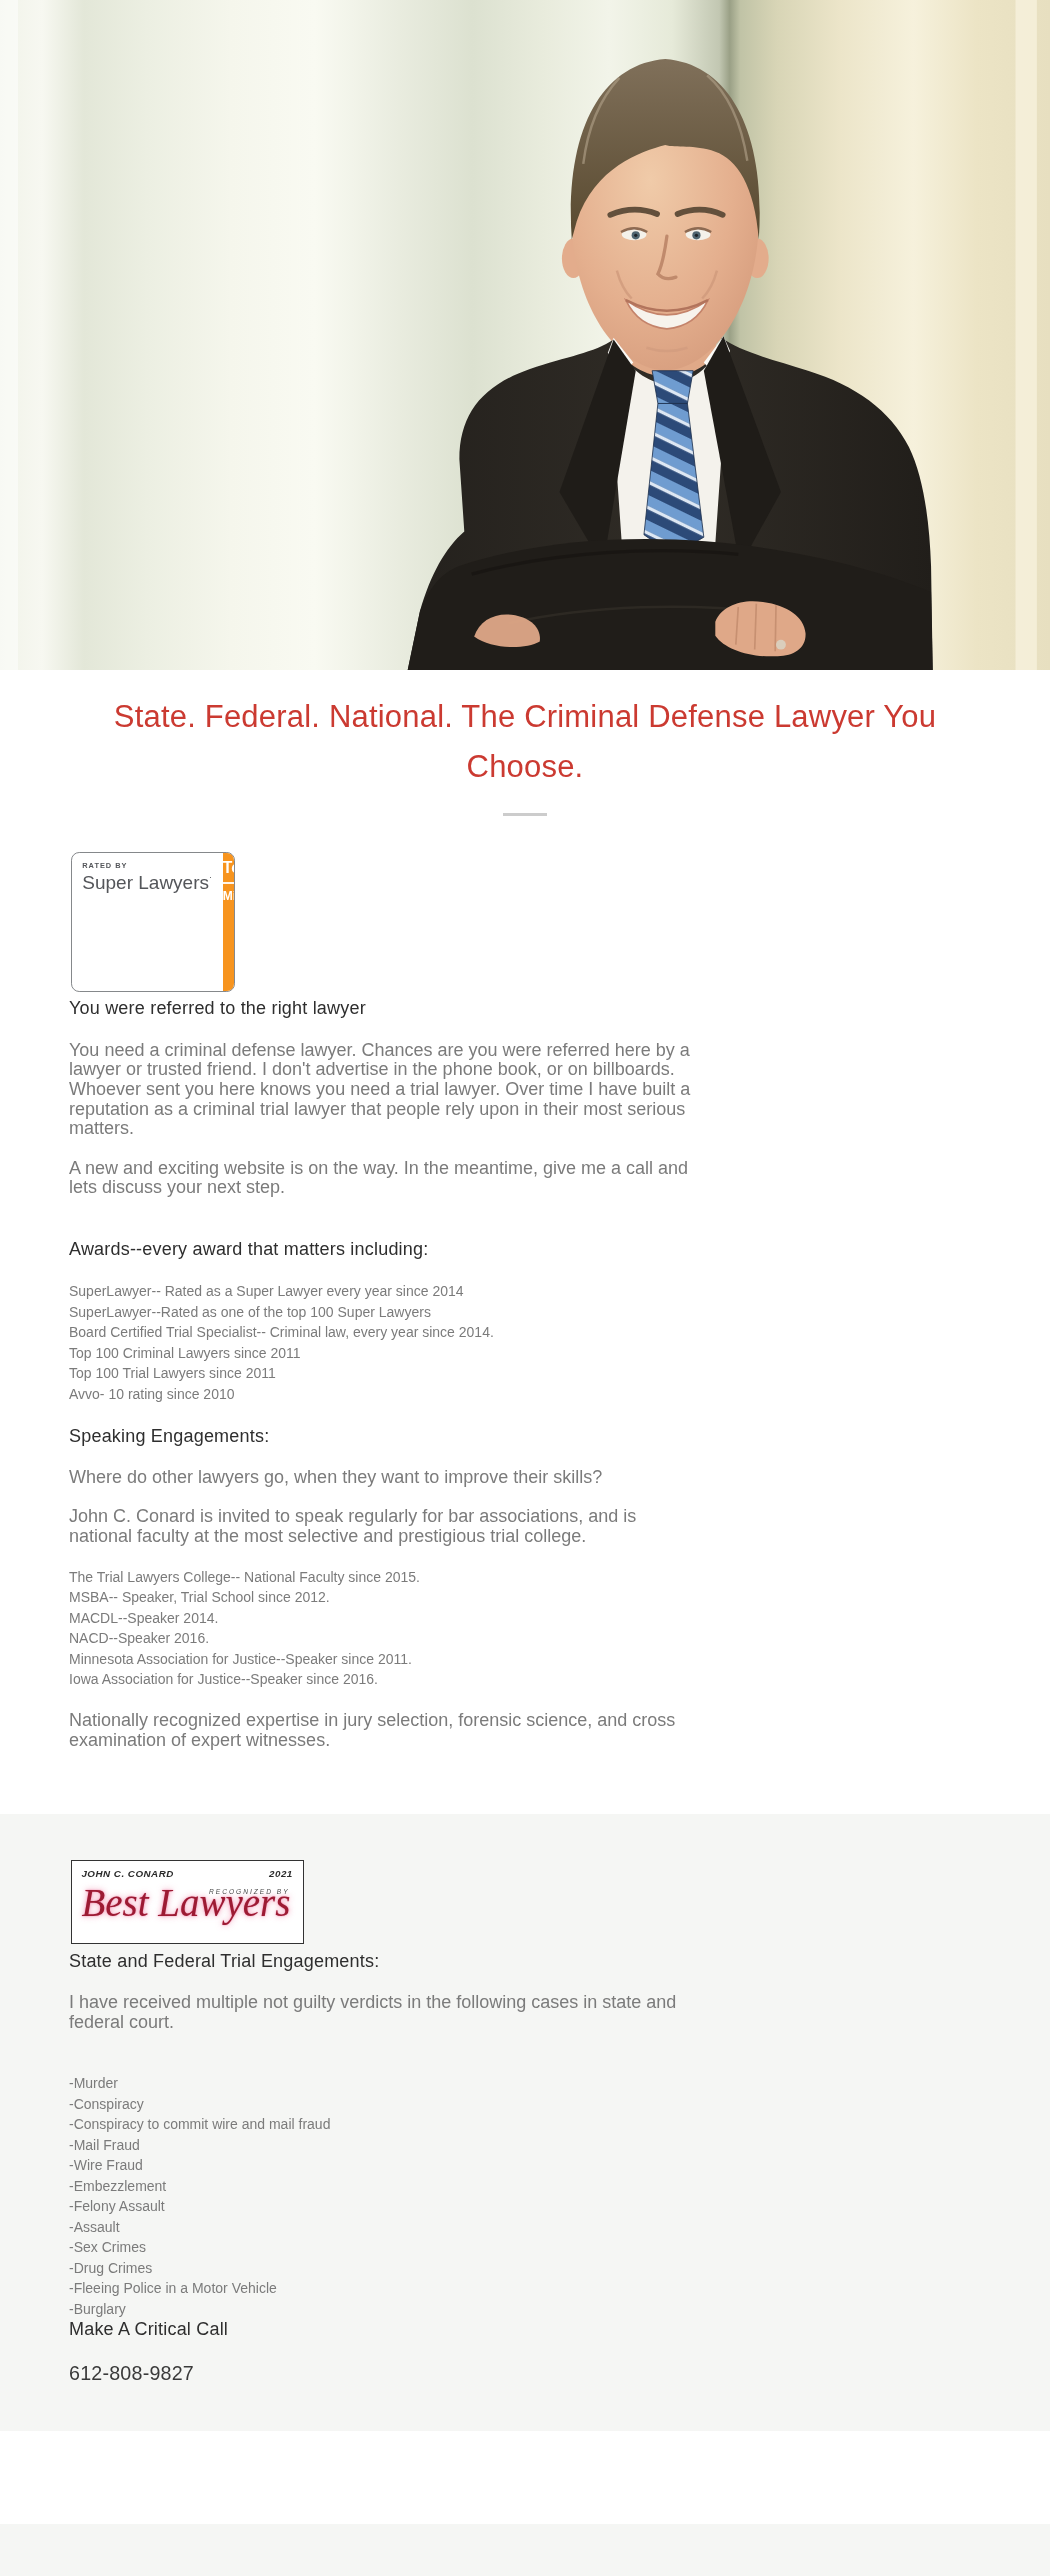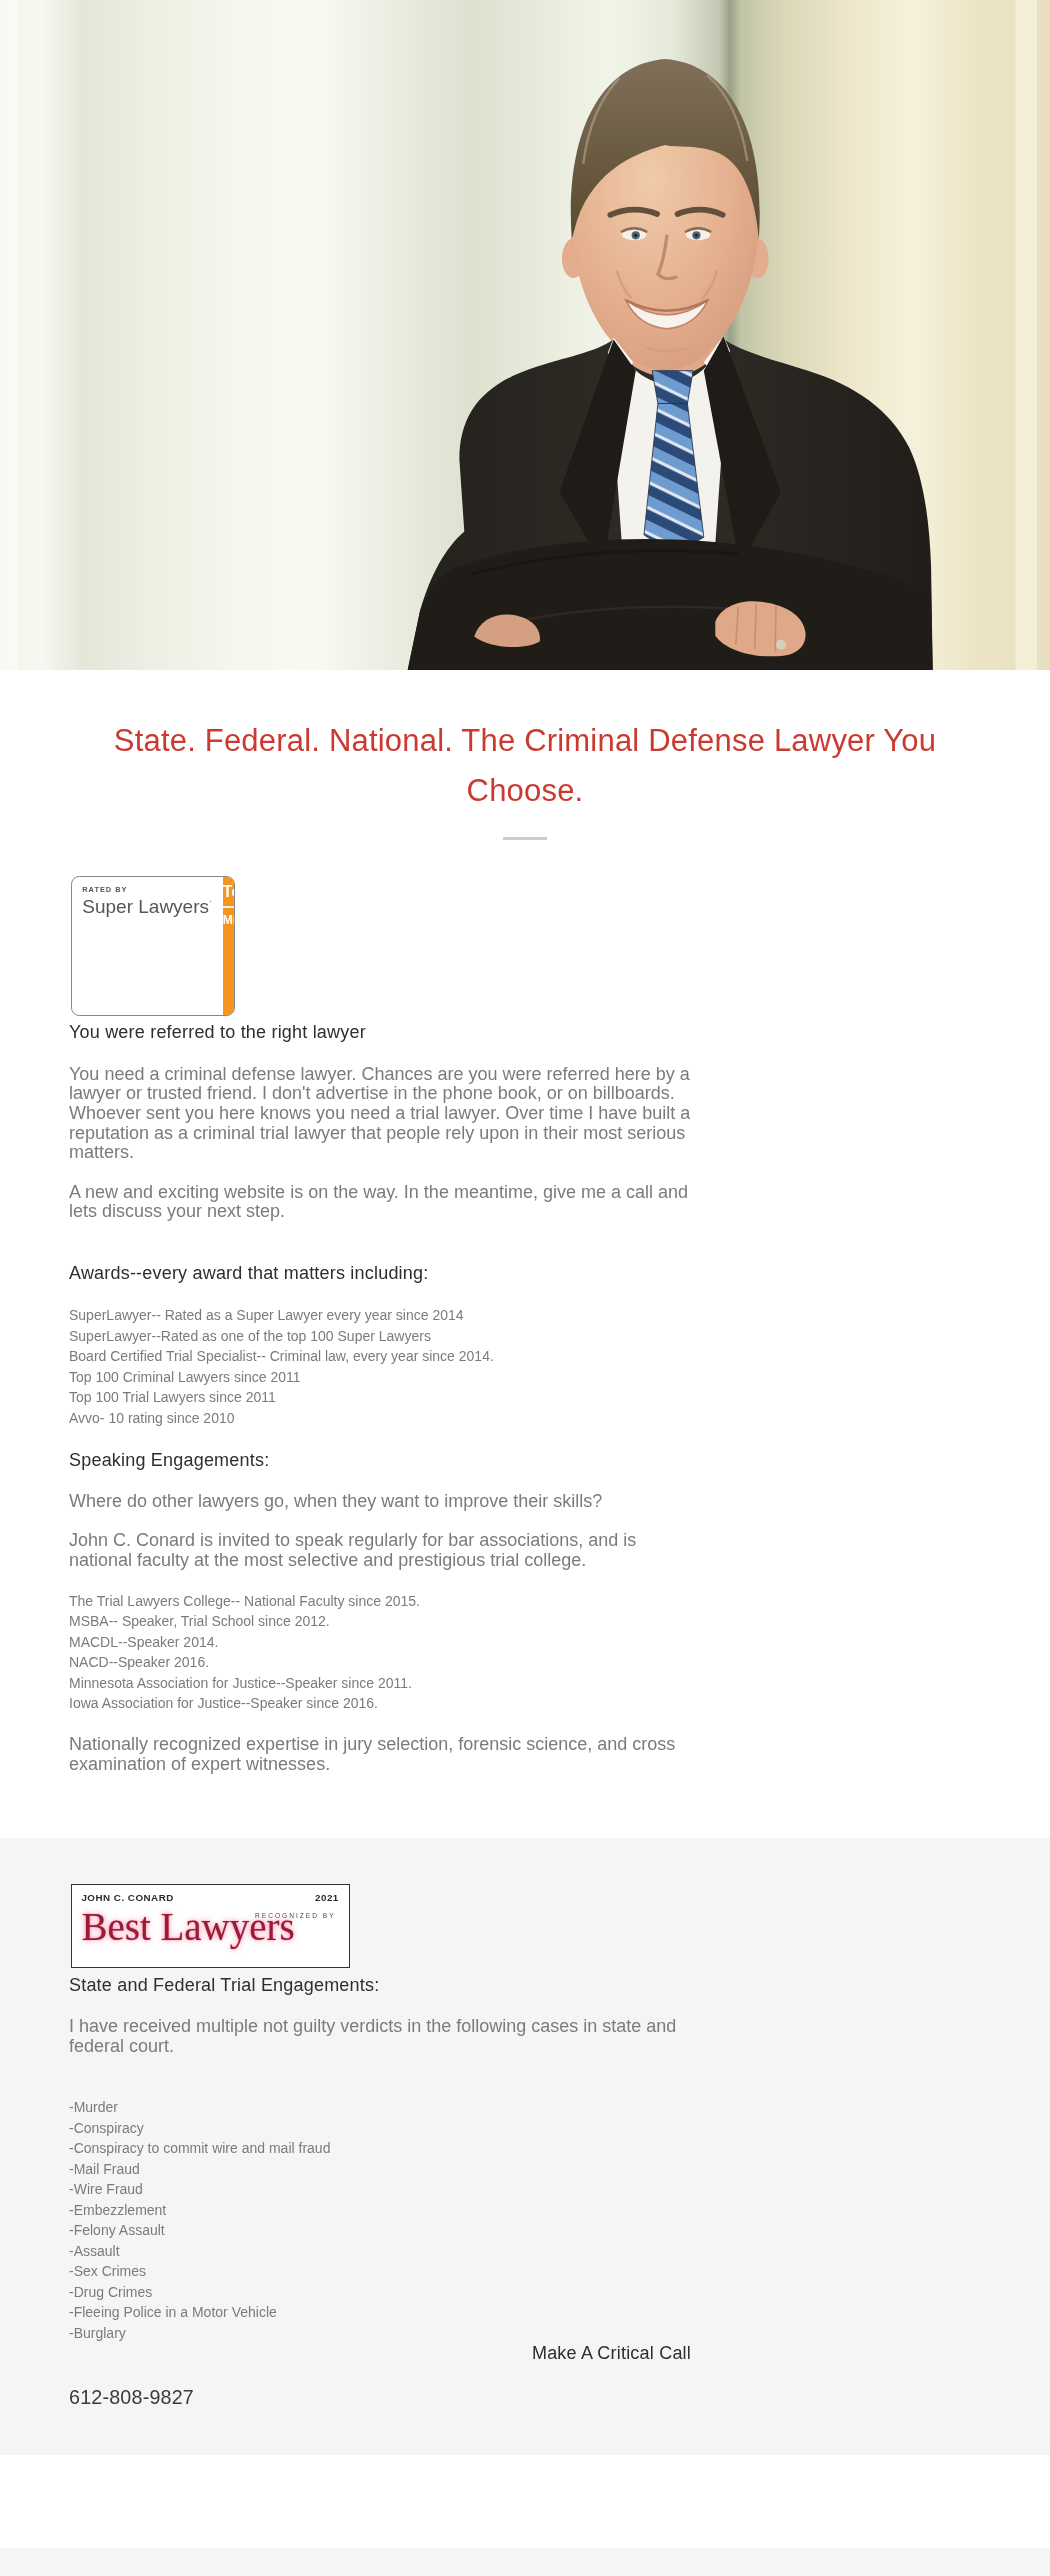--- a/index.html
+++ b/index.html
@@ -21,7 +21,7 @@
   .hero svg{display:block;}
 
   
-  .headline-band{padding-top:46px;}
+  .headline-band{padding-top:22px;}
   h1.headline{
     max-width:870px;margin:0 auto;text-align:center;
     font-size:31px;line-height:1.6;font-weight:400;color:var(--red);

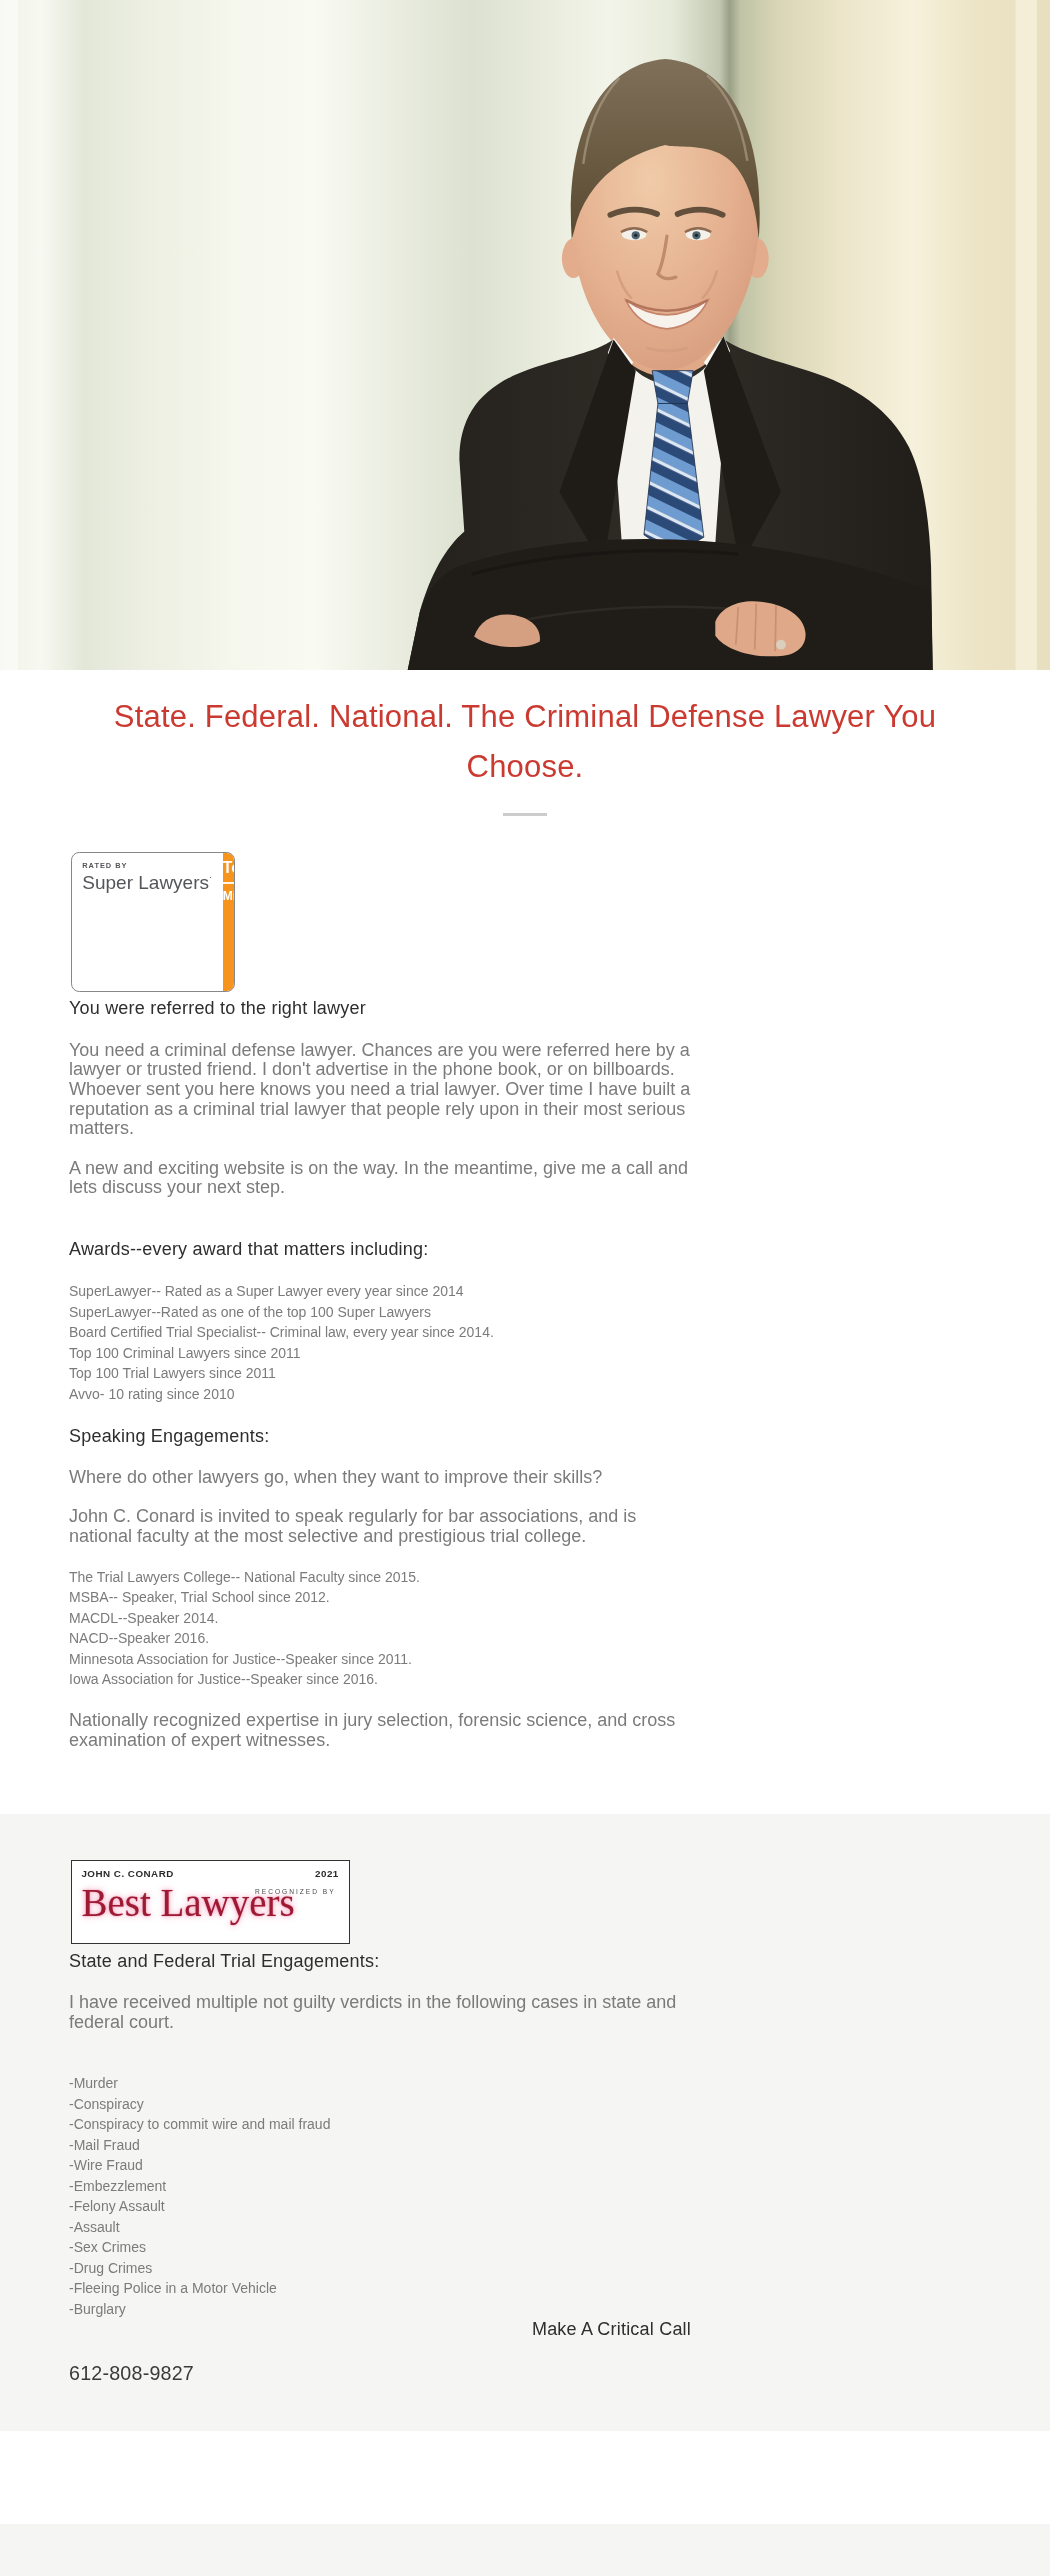--- a/index.html
+++ b/index.html
@@ -56,8 +56,8 @@
   .acquittals{background:var(--section-bg);padding:46px 0 46px 69px;}
 
   .bl-badge{
-    width:279px;height:84px;background:#ffffff;border:1.6px solid #333;position:relative;
-    padding:6.6px 9.8px 0 9.8px;margin:0 0 6.6px 1.6px;cursor:pointer;
+    width:233px;height:84px;background:#ffffff;border:1.6px solid #333;position:relative;
+    padding:6.6px 9.8px 0 9.8px;margin:0 0 6.6px 1.6px;cursor:pointer;font-style:italic;
   }
   .bl-topline{display:flex;justify-content:space-between;font-size:9.8px;font-weight:bold;
     color:#2b2b2b;letter-spacing:0.5px;}

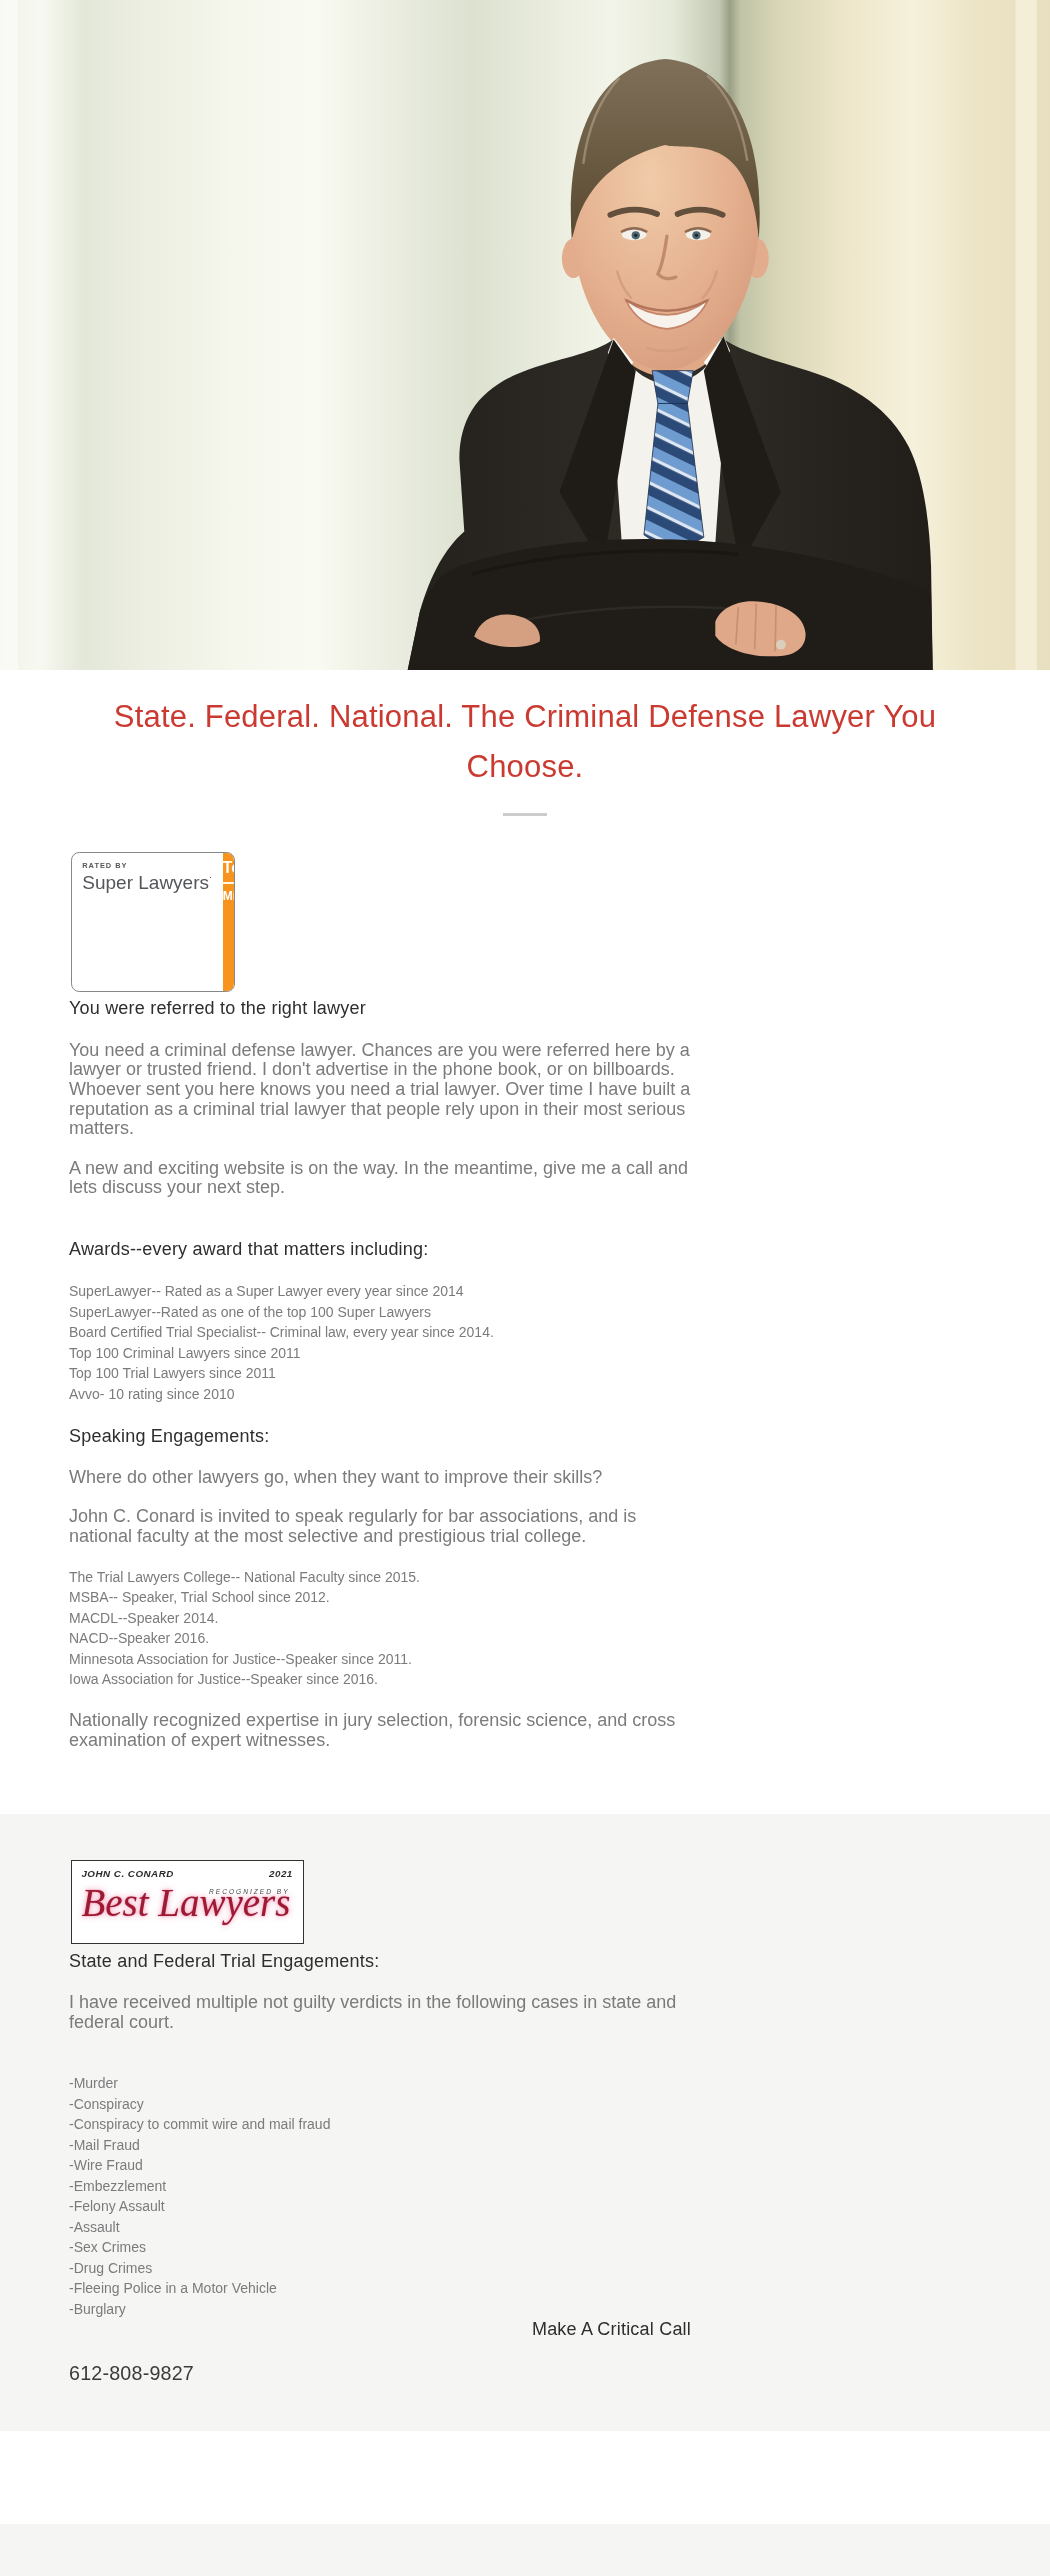--- a/index.html
+++ b/index.html
@@ -68,7 +68,7 @@
     margin-top:4.9px;white-space:nowrap;
   }
 
-  .cta-heading{margin:38px 0 23px 0;text-align:right;}
+  .cta-heading{margin:38px 0 23px 0;}
   a.phone{font-size:19.7px;color:#3a3a3a;text-decoration:none;letter-spacing:0.2px;cursor:pointer;}
 
   .white-gap{height:93px;background:#ffffff;}

